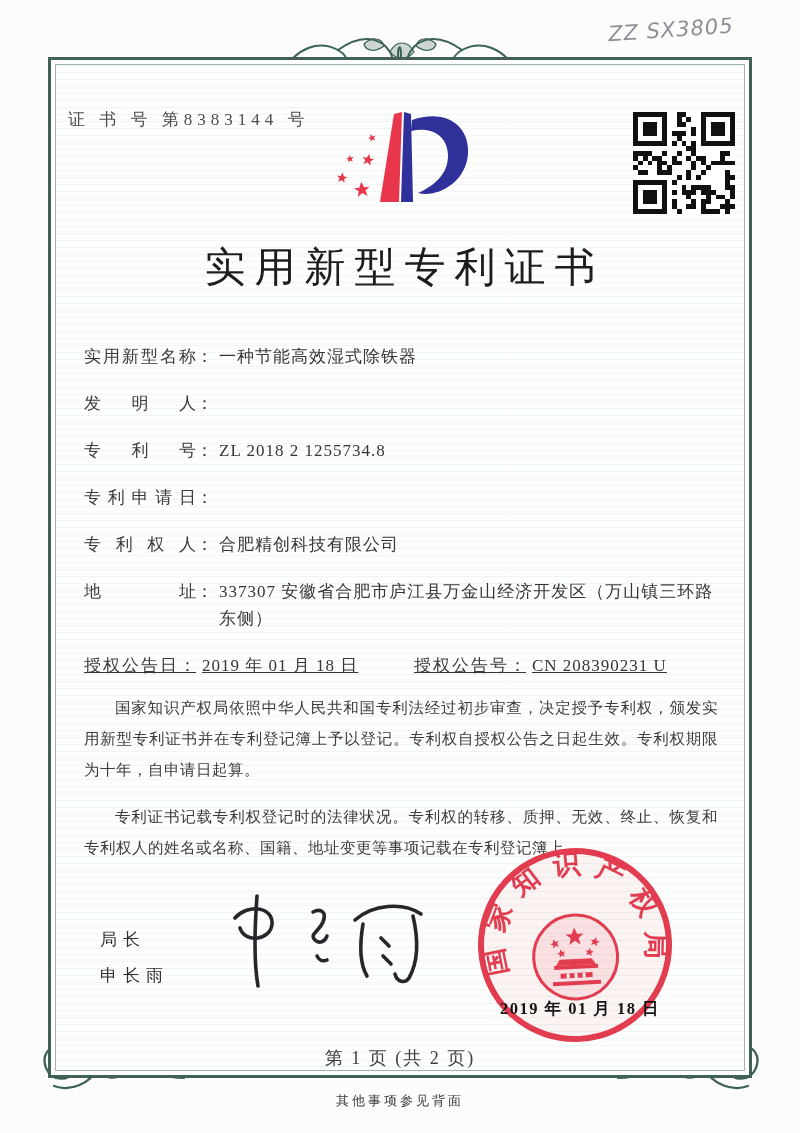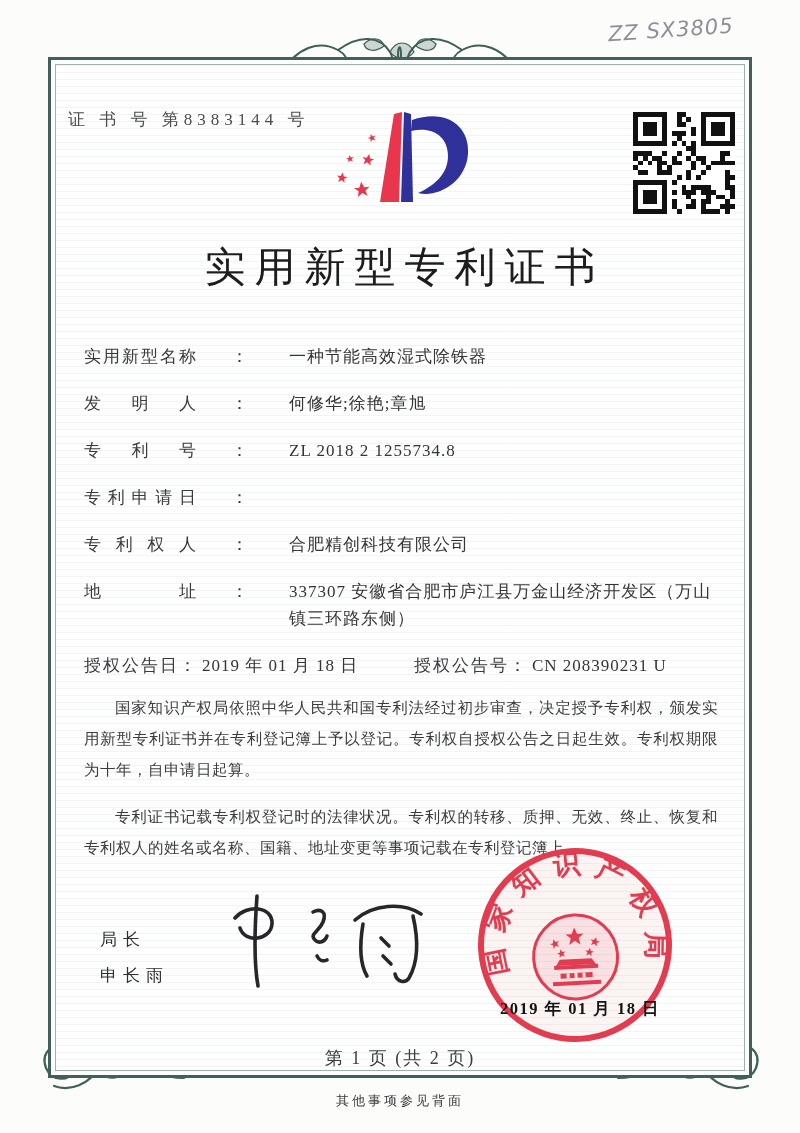--- a/index.html
+++ b/index.html
@@ -41,7 +41,7 @@
     position:absolute;left:84px;top:343px;width:634px;
     font-size:17px;color:#353538;
   }
-  .f-row{display:flex;line-height:27px;margin-bottom:20px;gap:35px;}
+  .f-row{display:flex;line-height:27px;margin-bottom:20px;}
   .f-label{
     display:inline-block;width:112px;flex:0 0 112px;
     text-align:justify;text-align-last:justify;color:#3a3a3e;

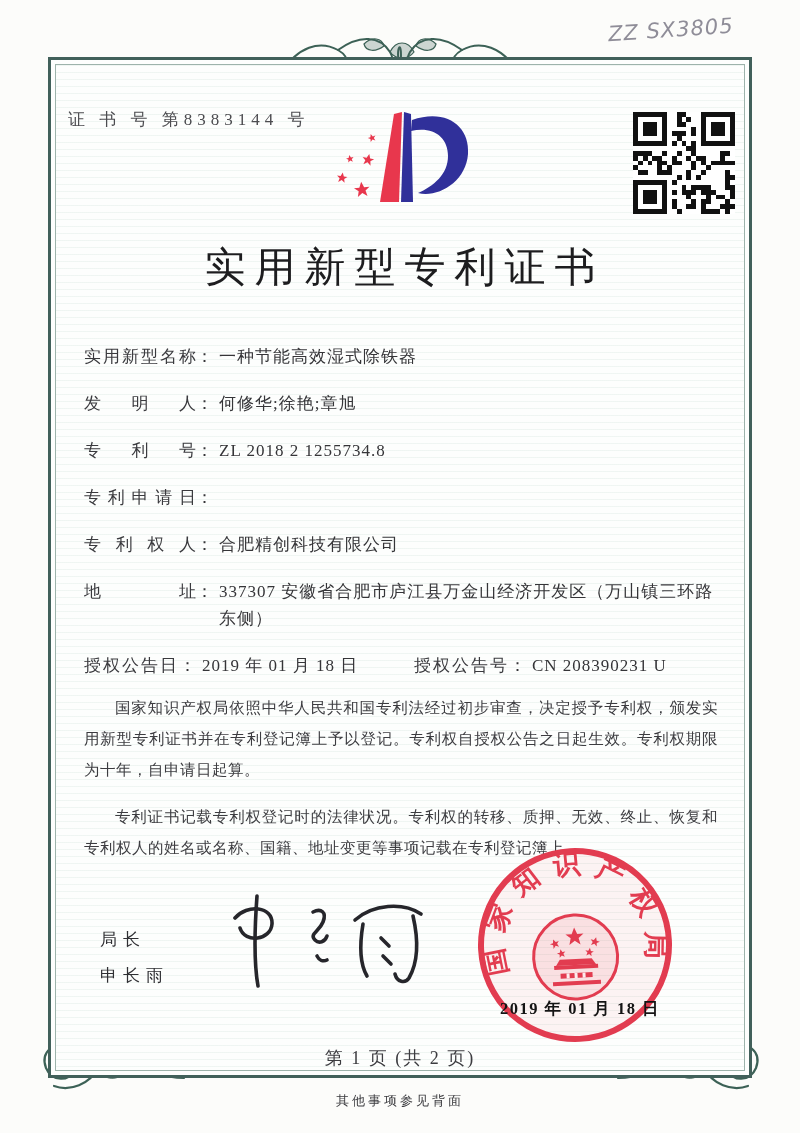--- a/index.html
+++ b/index.html
@@ -283,7 +283,6 @@
   <div class="f-row">
     <span class="f-label">发明人</span>
       <span class="f-colon">：</span>
-    <span class="f-value">何修华;徐艳;章旭</span>
   </div>
   <div class="f-row">
     <span class="f-label">专利号</span>

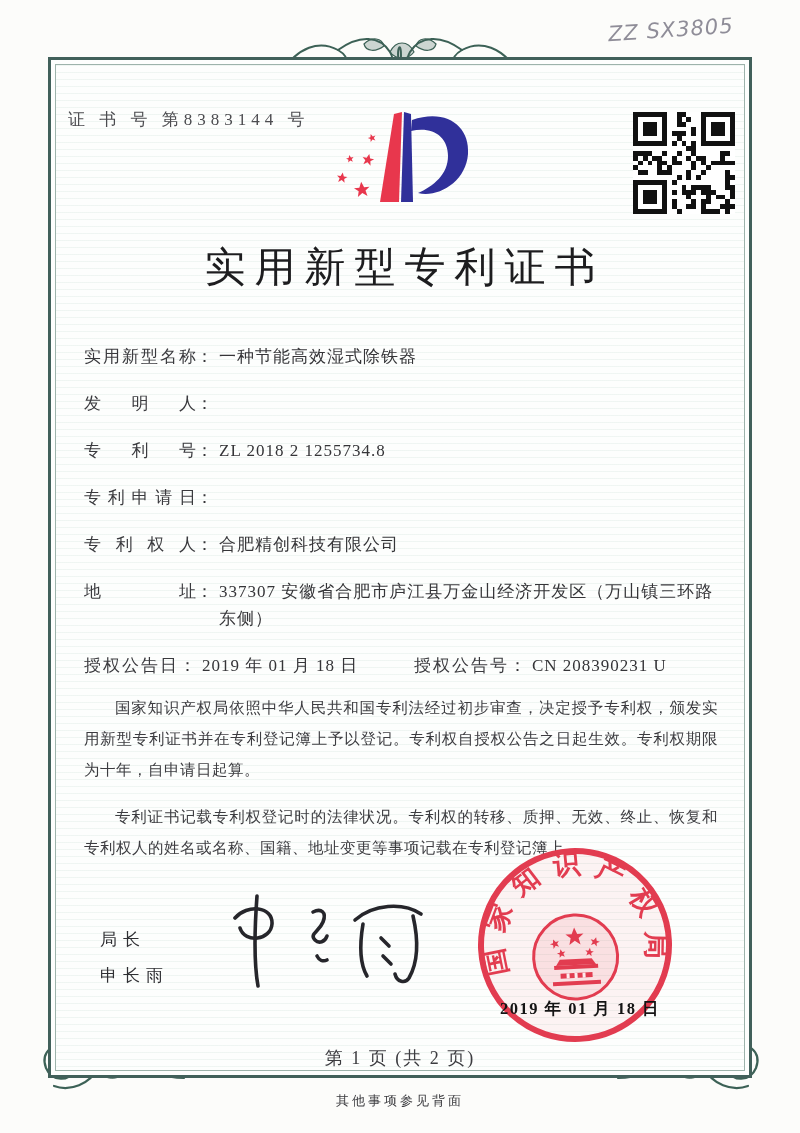--- a/index.html
+++ b/index.html
@@ -48,7 +48,7 @@
   }
   .f-colon{flex:0 0 auto;padding-right:6px;}
   .f-value{flex:1 1 auto;letter-spacing:1px;}
-  .grant-row{display:flex;line-height:27px;margin-bottom:12px;}
+  .grant-row{display:flex;line-height:27px;margin-bottom:12px;text-decoration:underline;}
   .grant-left{display:flex;width:330px;flex:0 0 330px;}
   .grant-right{display:flex;flex:1 1 auto;}
   .g-label{flex:0 0 auto;letter-spacing:2px;color:#3a3a3e;}

